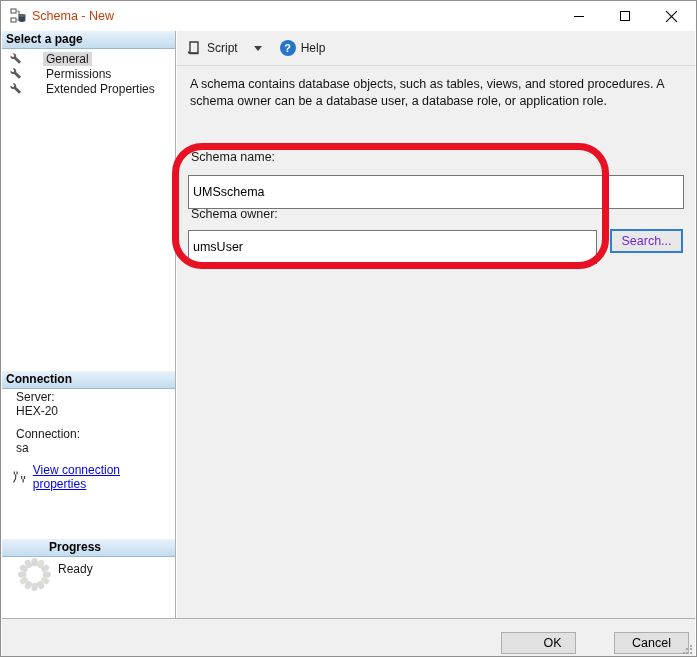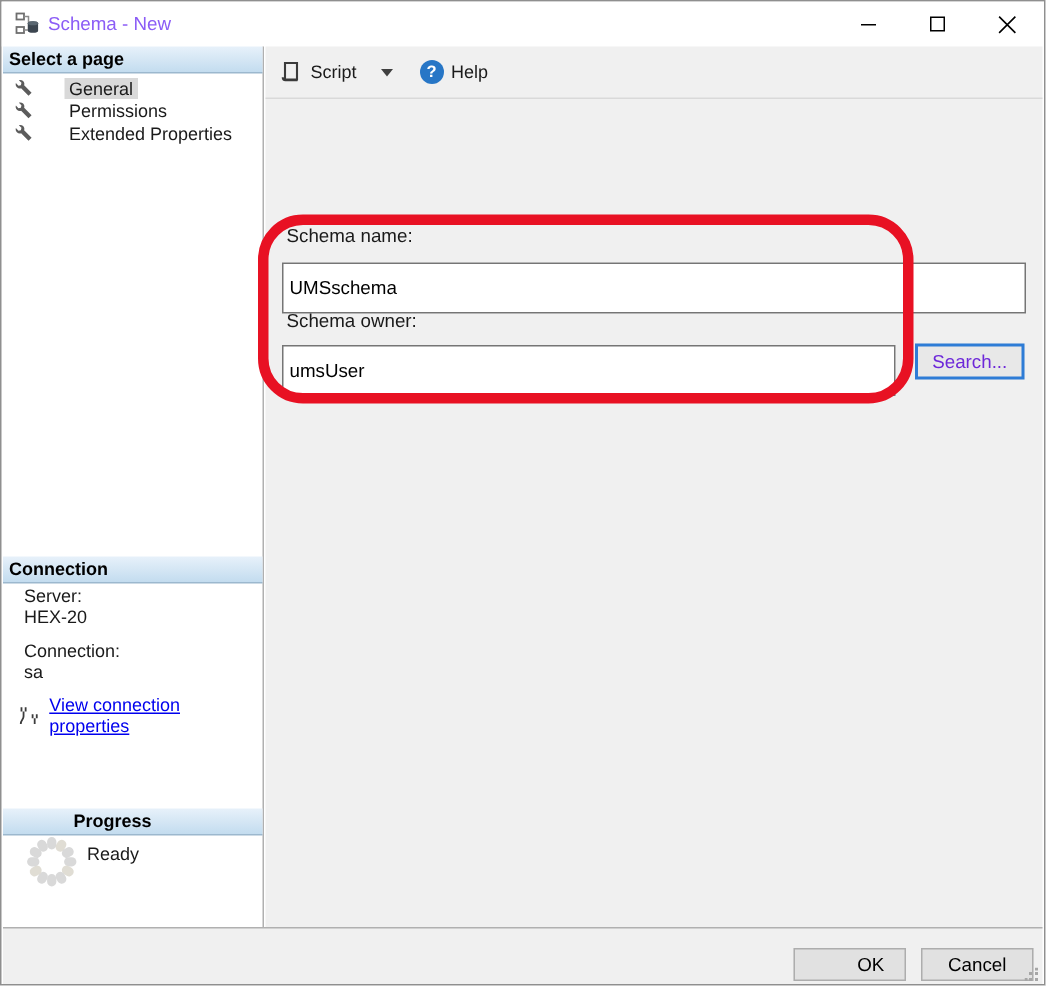--- a/index.html
+++ b/index.html
@@ -13,7 +13,7 @@
   
   .titlebar{ position:absolute; left:0; top:0; width:100%; height:30px; background:#ffffff; }
   .titlebar .app-icon{ position:absolute; left:9px; top:7px; width:16px; height:16px; }
-  .titlebar .title{ position:absolute; left:31px; top:8px; font-size:12.5px; color:#8b5cf6; }
+  .titlebar .title{ position:absolute; left:31px; top:8px; font-size:12.5px; color:#c2410c; }
   .winbtn{ position:absolute; top:0; width:46px; height:30px; display:flex; align-items:center; justify-content:center; }
   .winbtn.min{ right:94px; } .winbtn.max{ right:48px; } .winbtn.close{ right:2px; }
   

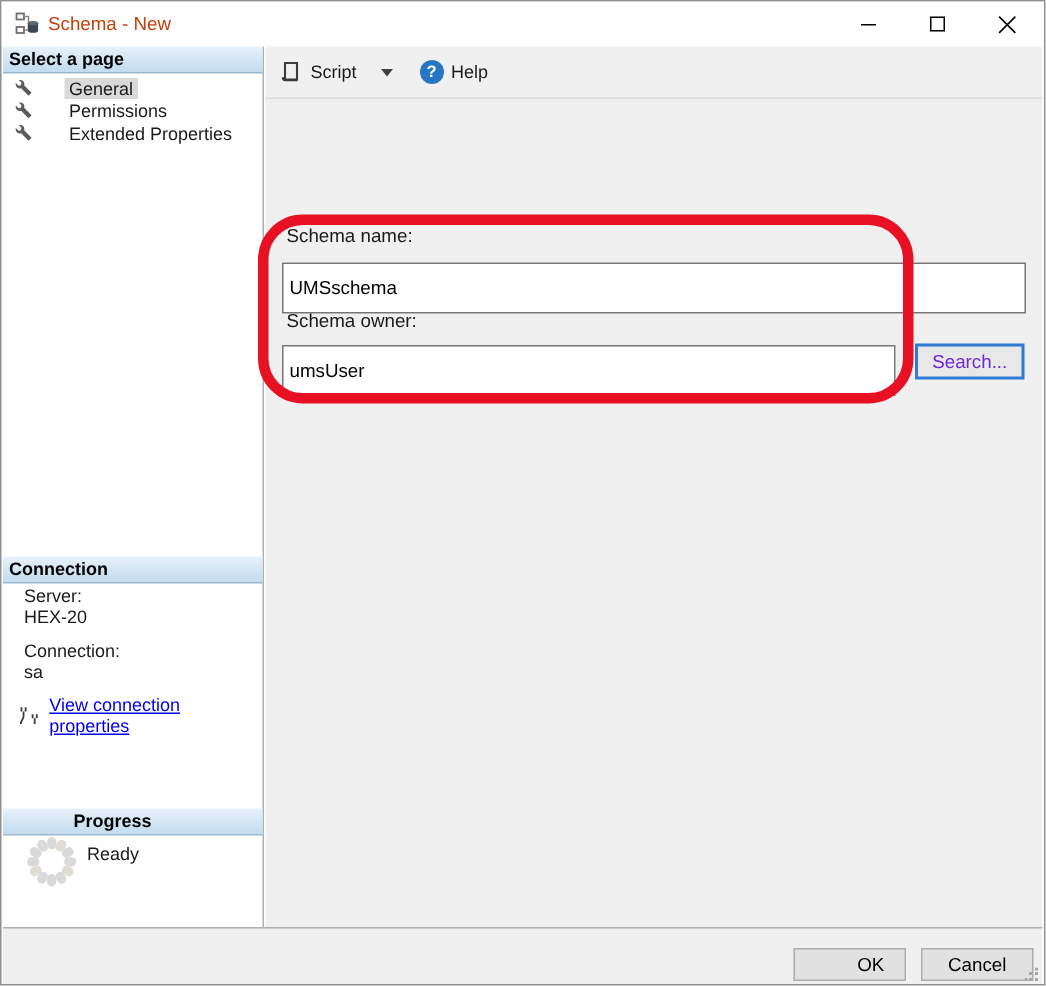--- a/index.html
+++ b/index.html
@@ -179,6 +179,7 @@
       </div>
     </div>
 
+    <div class="desc">A schema contains database objects, such as tables, views, and stored procedures. A schema owner can be a database user, a database role, or application role.</div>
 
     <div class="field-label lbl-name">Schema name:</div>
     <input class="txt-input inp-name" type="text" value="UMSschema" style="">

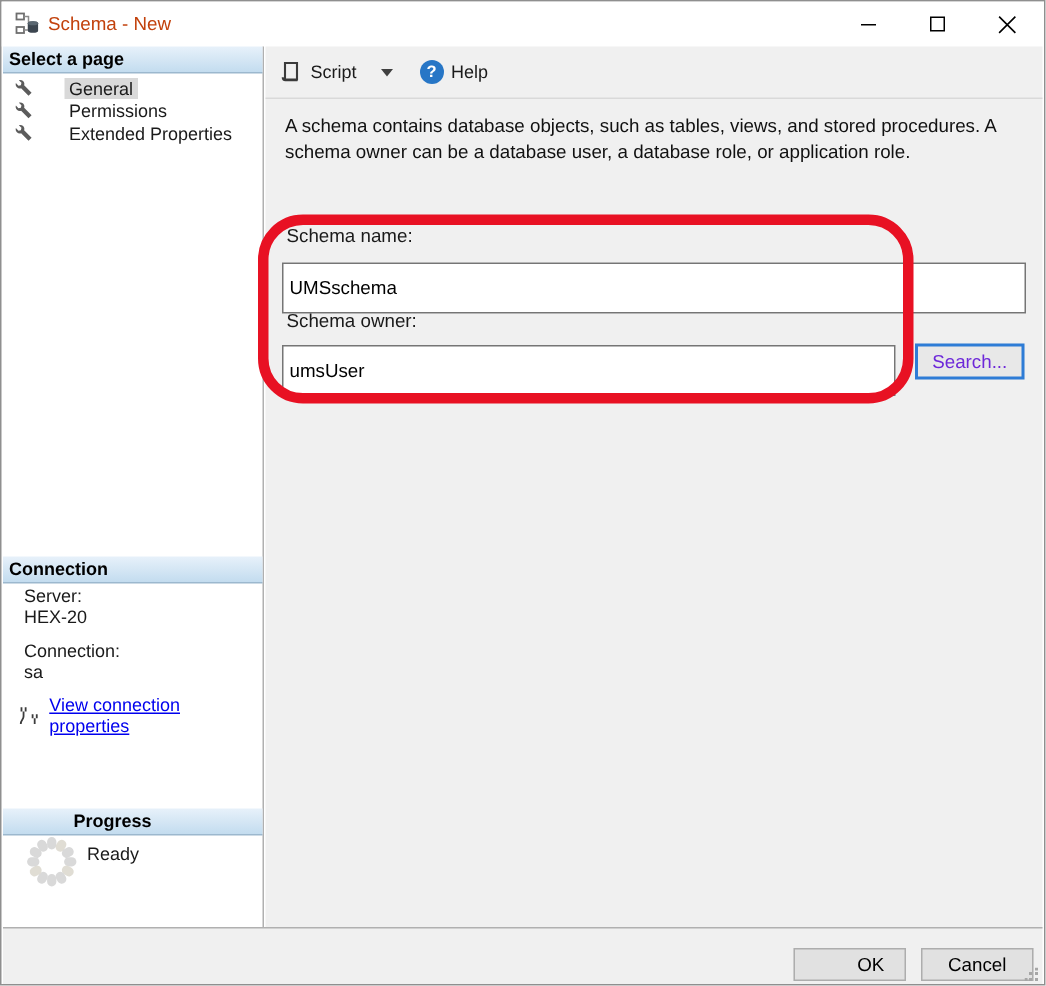--- a/index.html
+++ b/index.html
@@ -68,7 +68,7 @@
     position:absolute; top:13px; width:75px; height:22px; background:#e1e1e1; border:1px solid #adadad;
     font-family:"Liberation Sans", sans-serif; font-size:12.5px; color:#000;
   }
-  .btn.ok{ left:527px;padding-left:28px; } .btn.cancel{ left:612px; }
+  .btn.ok{ left:499px;padding-left:28px; } .btn.cancel{ left:612px; }
   .grip{ position:absolute; right:2px; bottom:2px; width:10px; height:10px; }
 </style>
 </head>

